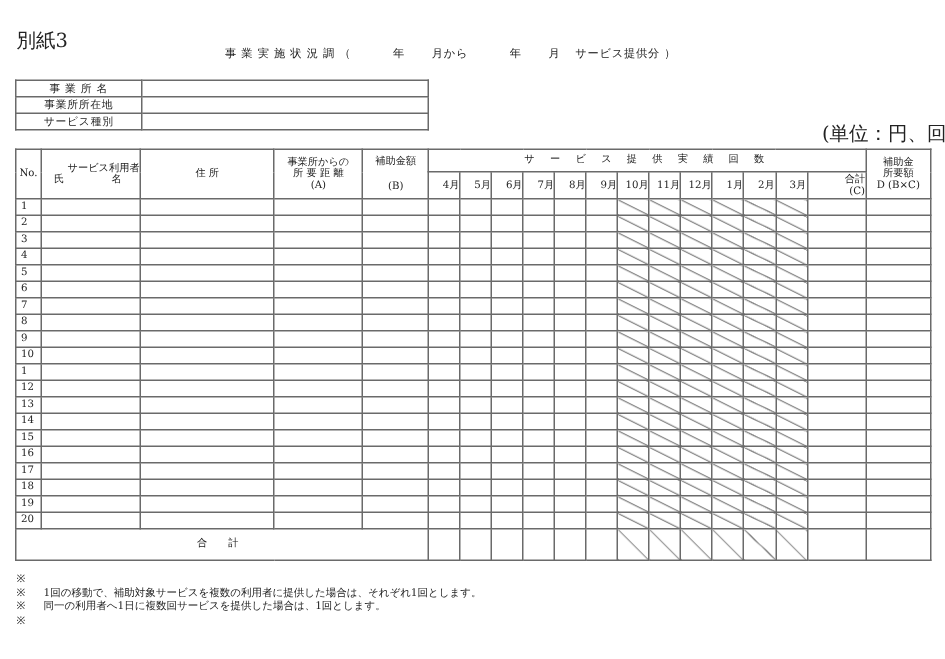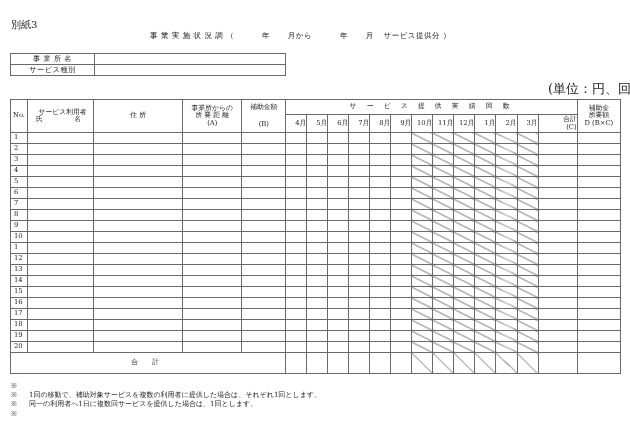--- a/index.html
+++ b/index.html
@@ -9,7 +9,7 @@
     color: #222; font-size: 7px;
   }
   .abs { position: absolute; white-space: nowrap; }
-  #doc-id { left: 11px; top: 18px; font-size: 10px; }
+  #doc-id { left: 11px; top: 18px; font-size: 13px; }
   #title { left: 150px; top: 31px; font-size: 7.5px; letter-spacing: 0.5px; }
   #title .sp { display: inline-block; }
   #unit { left: 548px; top: 80px; font-size: 13px; }

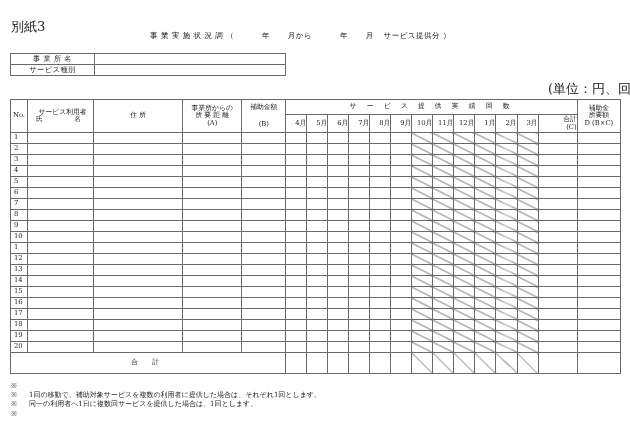--- a/index.html
+++ b/index.html
@@ -65,6 +65,10 @@
   <tbody>
       <tr>
     <td class="lbl">事 業 所 名</td>
+    <td></td>
+  </tr>
+  <tr>
+    <td class="lbl">事業所所在地</td>
     <td></td>
   </tr>
   <tr>

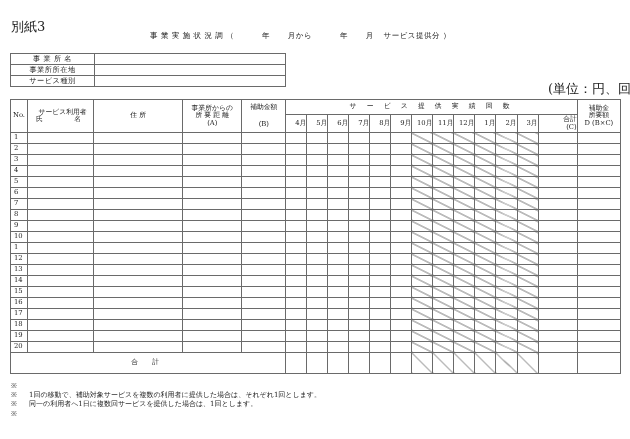--- a/index.html
+++ b/index.html
@@ -34,7 +34,7 @@
       transparent calc(50% - 0.5px), #777 calc(50% - 0.3px),
       #777 calc(50% + 0.3px), transparent calc(50% + 0.5px));
   }
-  .name-hdr { text-align: center; margin-left: 41px; }
+  .name-hdr { text-align: right; margin-left: 41px; }
   .name-hdr .l1 { display: block; padding-left: 4px; }
   .name-hdr .l2 { display: flex; justify-content: space-between; padding: 0 12px 0 8px; }
 

